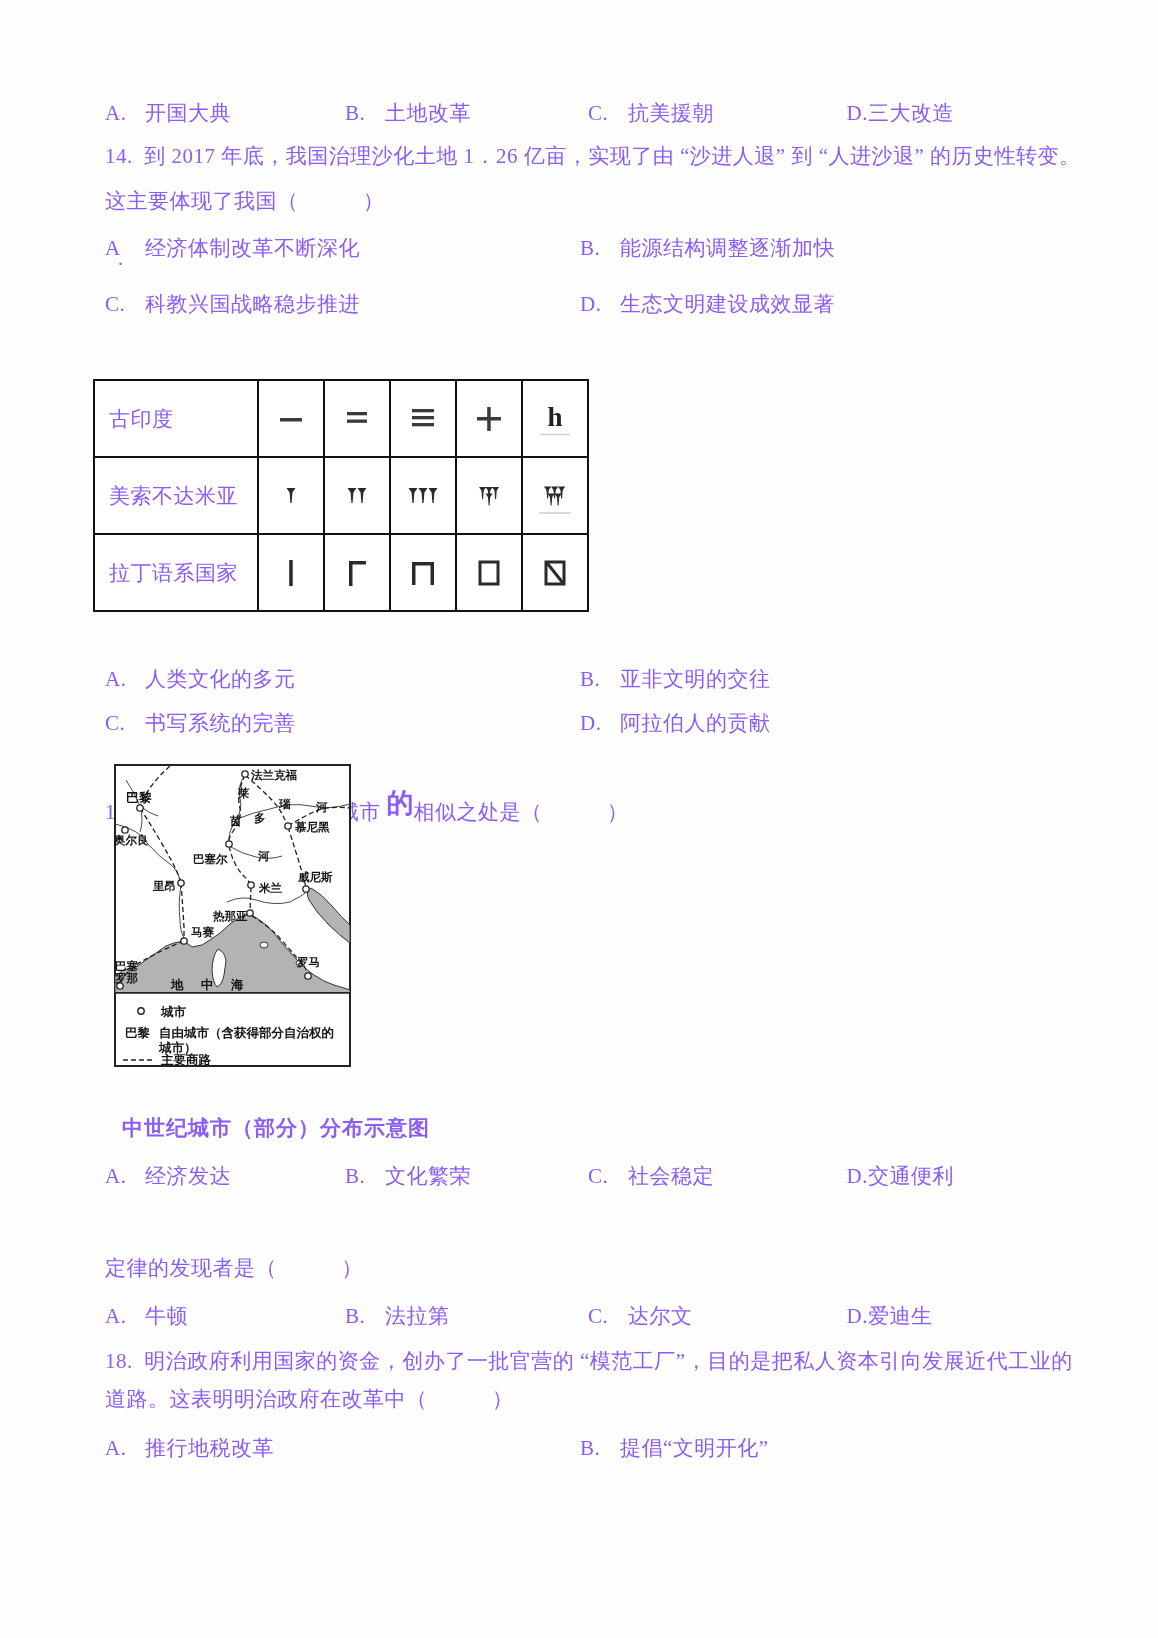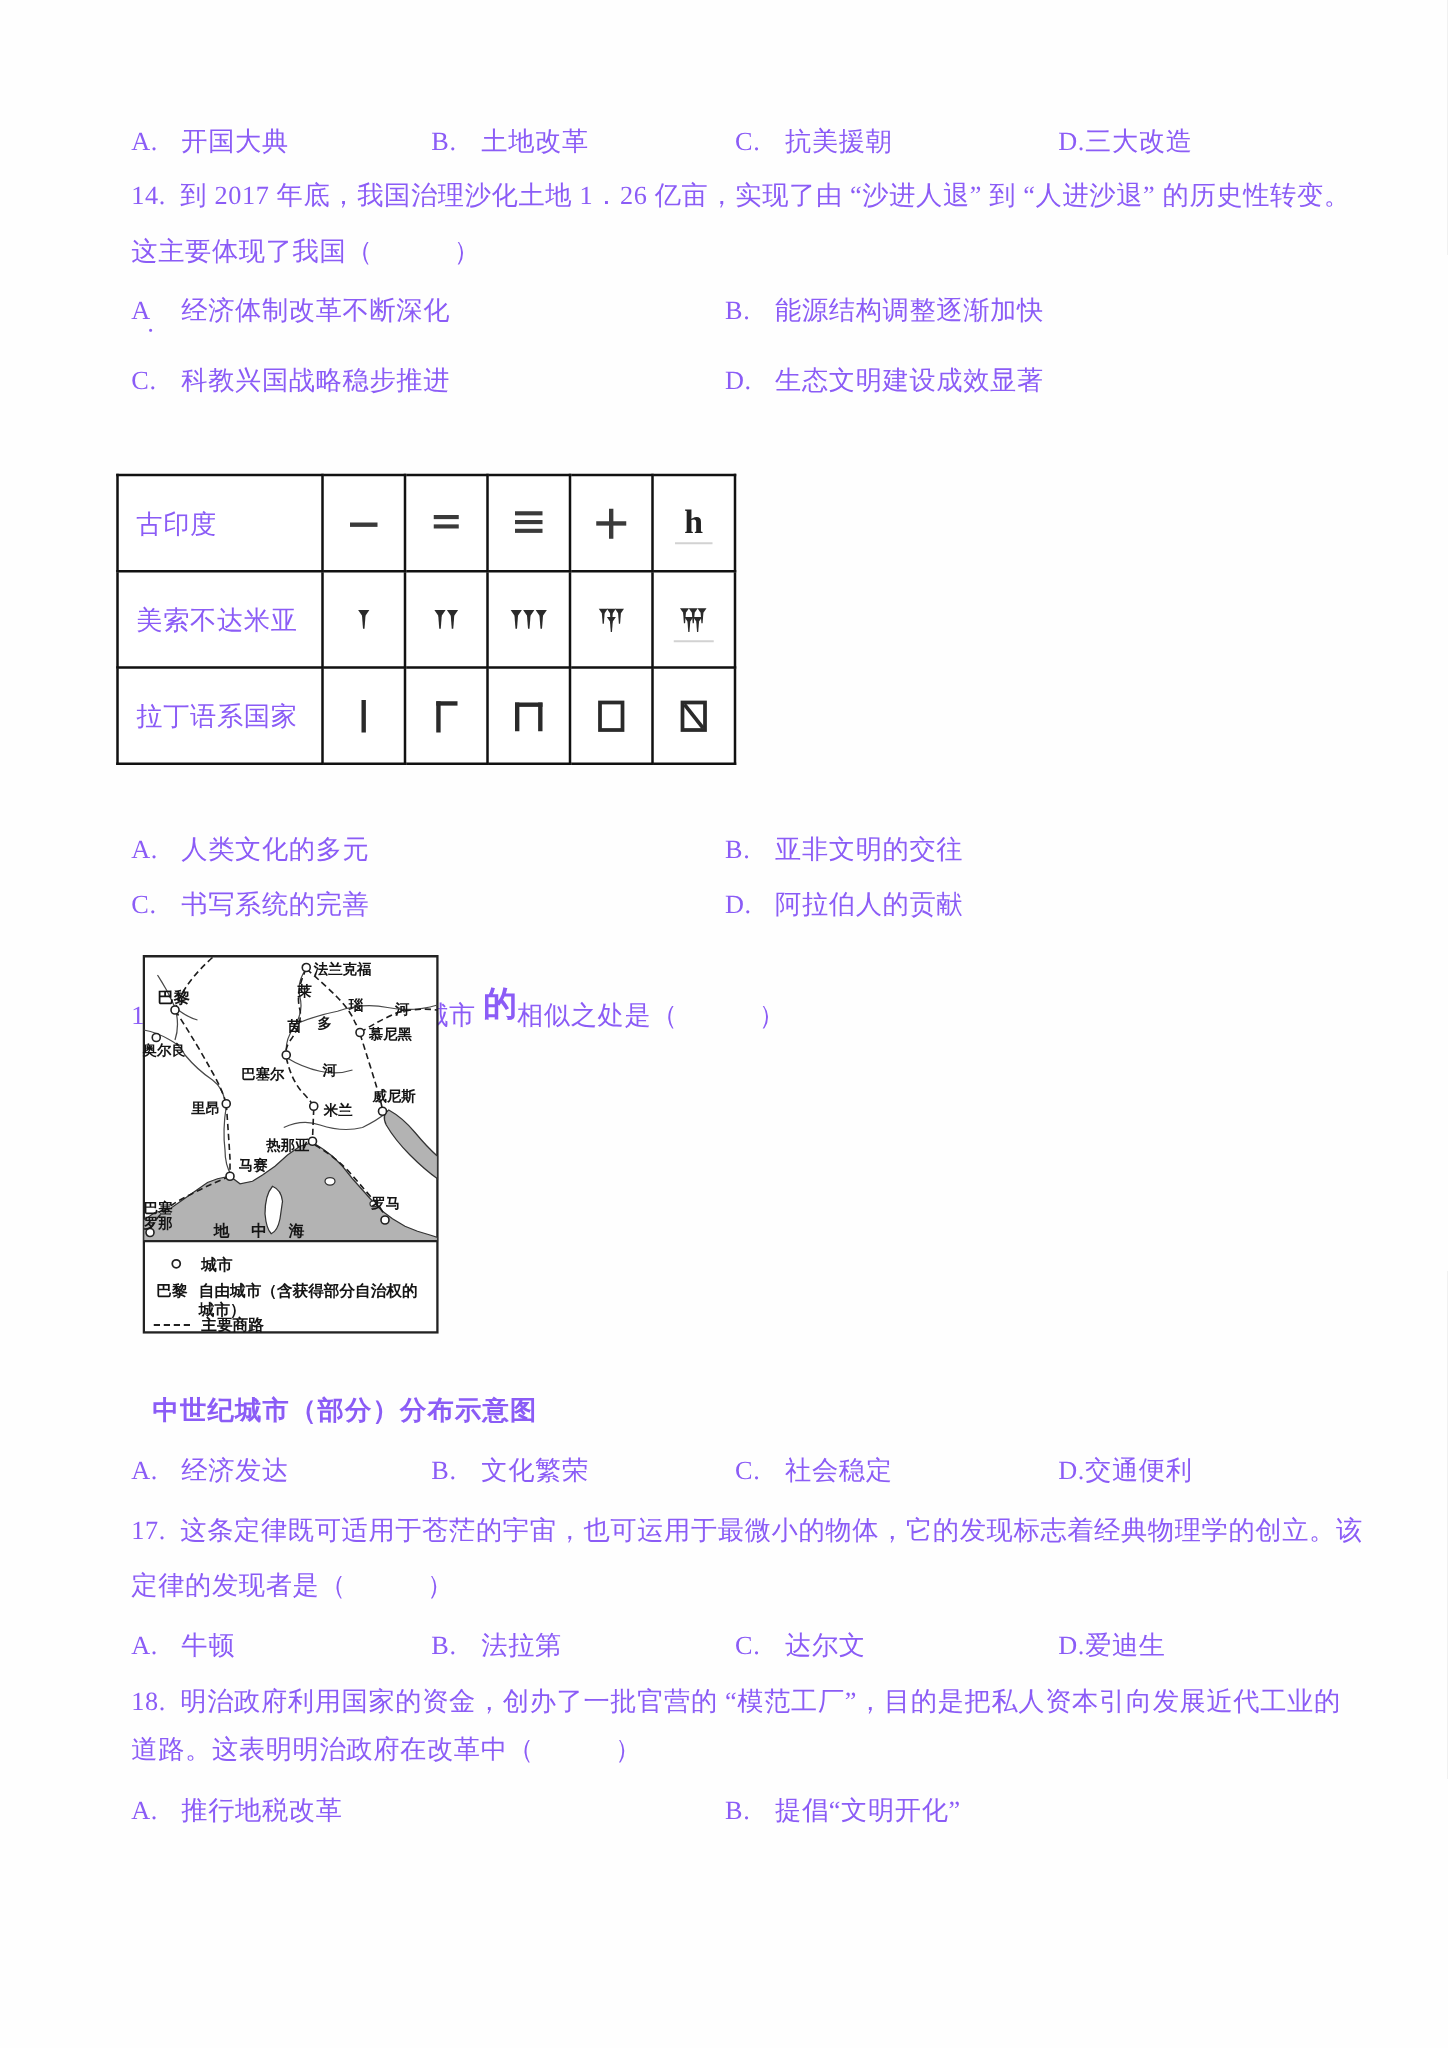--- a/index.html
+++ b/index.html
@@ -275,7 +275,6 @@
     <span class="opt o4-d"><span class="k">D.</span><span>交通便利</span></span>
   </div>
 
-  <div class="row" style="top:1212px;">17.  这条定律既可适用于苍茫的宇宙，也可运用于最微小的物体，它的发现标志着经典物理学的创立。该</div>
   <div class="row" style="top:1256px;">定律的发现者是（　　　）</div>
   <div class="row" style="top:1304px;">
     <span class="opt o4-a"><span class="k">A.</span><span>牛顿</span></span>

